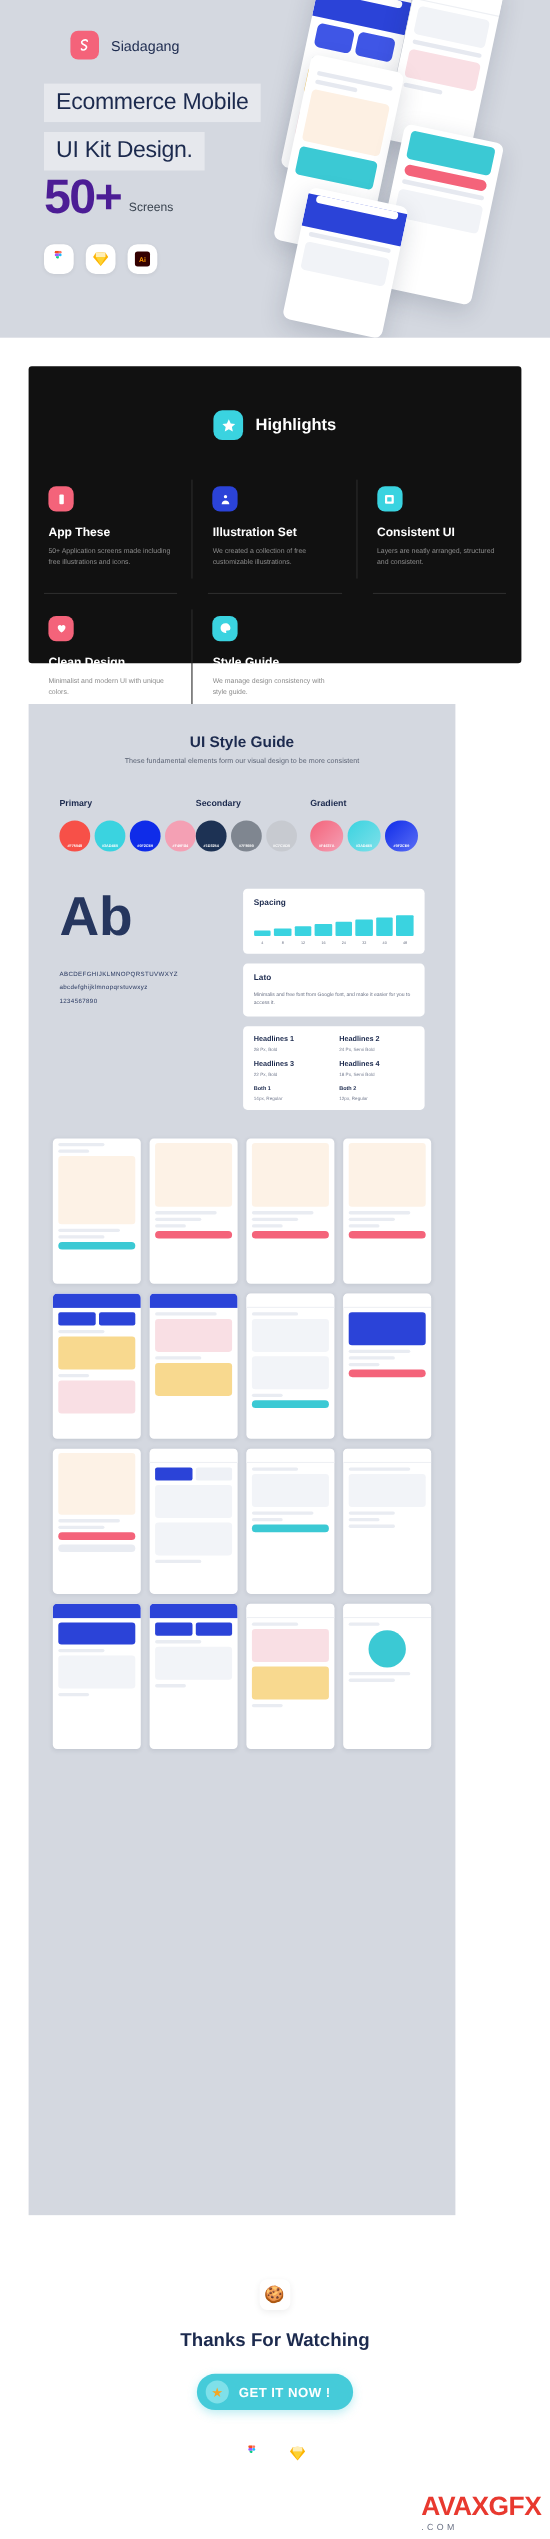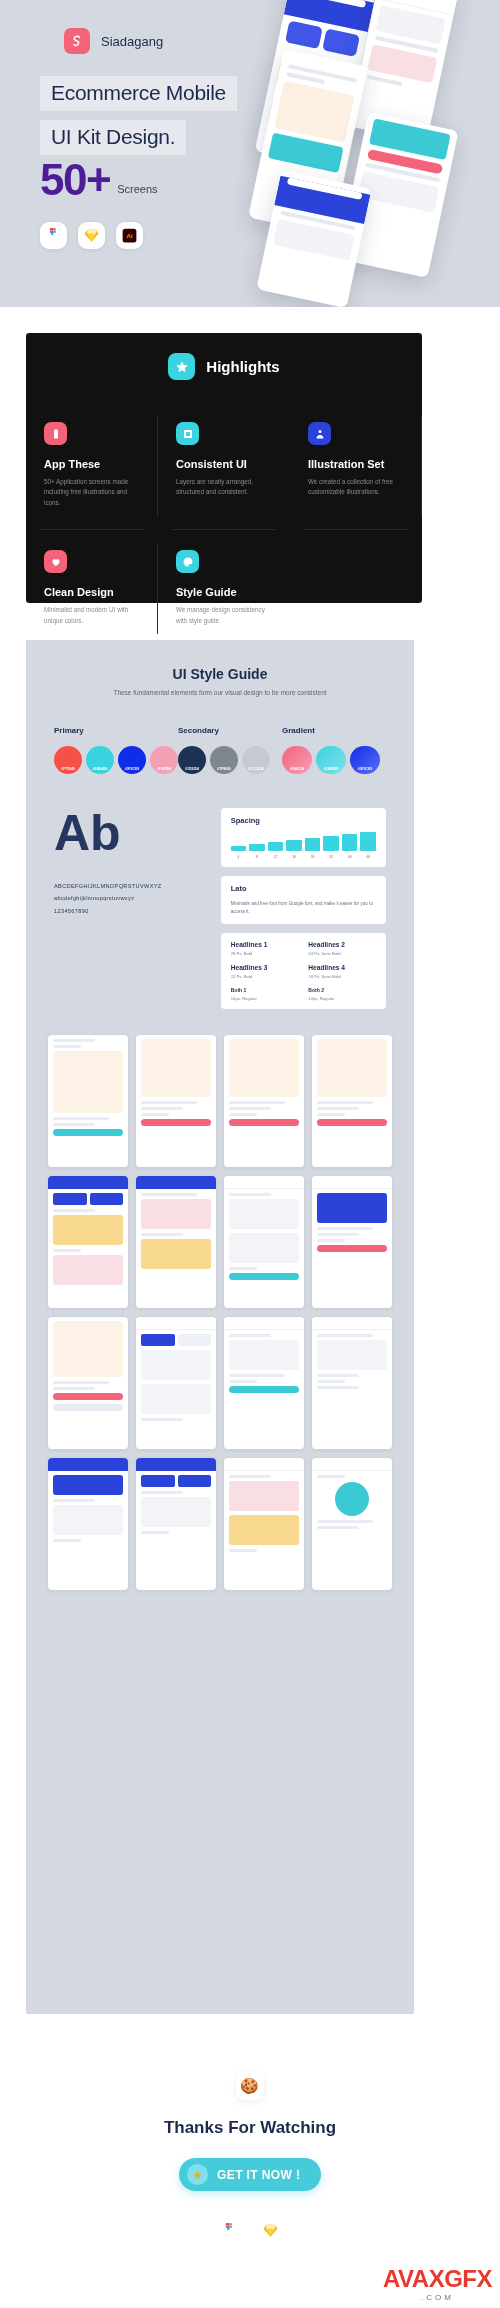--- a/index.html
+++ b/index.html
@@ -48,7 +48,7 @@
   .mk-illus { height:48px; background:#fdf0e3; margin:5px 7px; border-radius:4px; }
 
   
-  .highlights { position:absolute; left:26px; top:333px; width:396px; height:270px; background:#111111; border-radius:3px; padding:20px 0 0 0; }
+  .highlights { position:absolute; left:26px; top:333px; width:448px; height:270px; background:#111111; border-radius:3px; padding:40px 0 0 0; }
   .hl-head { display:flex; align-items:center; justify-content:center; gap:11px; margin-bottom:22px; }
   .hl-badge { width:27px; height:27px; border-radius:8px; background:#3ad3e0; display:flex; align-items:center; justify-content:center; }
   .hl-badge svg { width:14px; height:14px; }

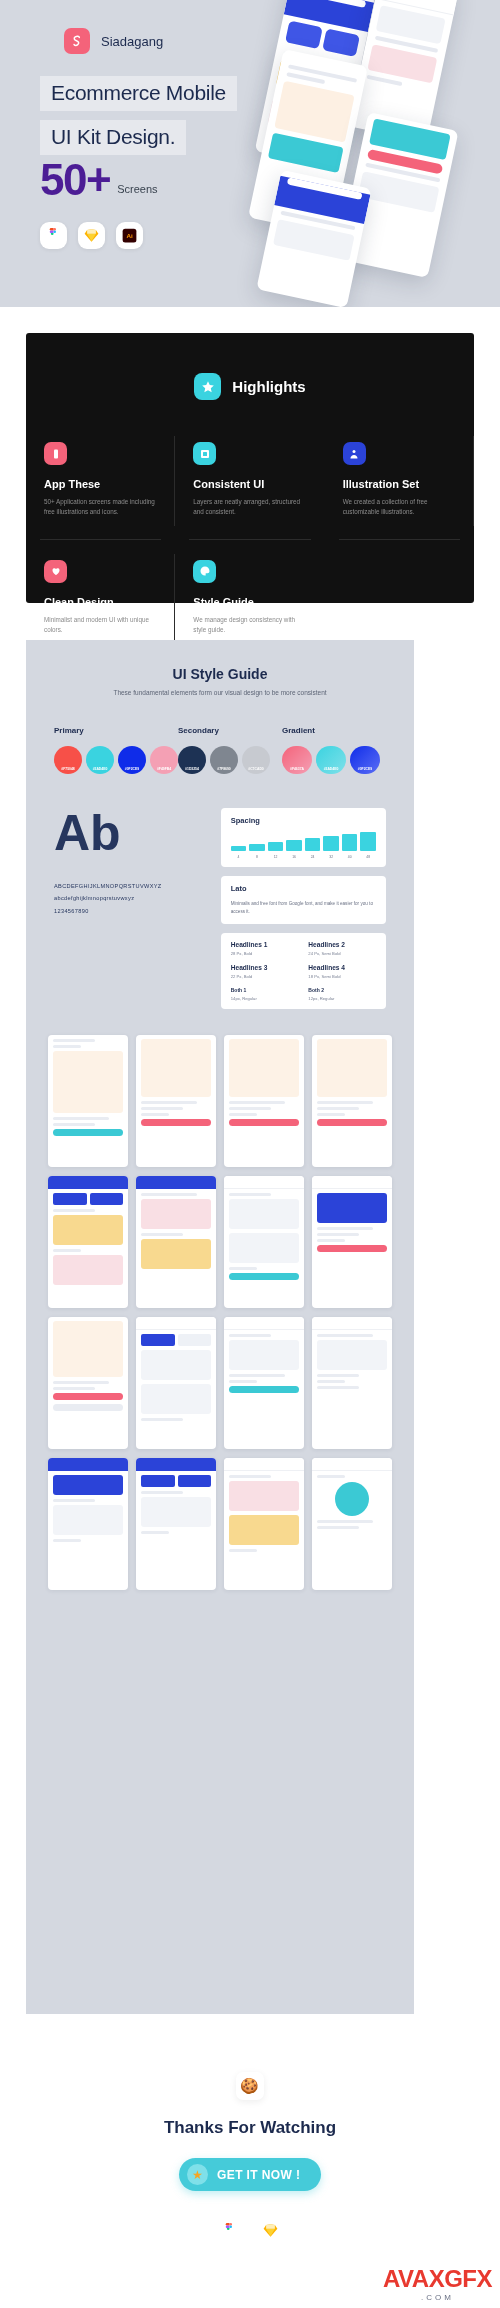--- a/index.html
+++ b/index.html
@@ -240,6 +240,16 @@
       <div class="hl-name">App These</div>
       <div class="hl-desc">50+ Application screens made including free illustrations and icons.</div>
     </div>
+    <div class="hl-cell bd-r bd-b">
+      <div class="hl-icon" style="background:#2b43d8">
+        <svg viewBox="0 0 24 24" fill="#fff">
+            <circle cx="12" cy="7" r="3"></circle>
+            <path d="M5 21c0-4 3.2-7 7-7s7 3 7 7z"></path>
+          </svg>
+      </div>
+      <div class="hl-name">Illustration Set</div>
+      <div class="hl-desc">We created a collection of free customizable illustrations.</div>
+    </div>
     <div class="hl-cell bd-b">
       <div class="hl-icon" style="background:#3ad3e0">
         <svg viewBox="0 0 24 24" fill="#fff">
@@ -249,16 +259,6 @@
       </div>
       <div class="hl-name">Consistent UI</div>
       <div class="hl-desc">Layers are neatly arranged, structured and consistent.</div>
-    </div>
-    <div class="hl-cell bd-r bd-b">
-      <div class="hl-icon" style="background:#2b43d8">
-        <svg viewBox="0 0 24 24" fill="#fff">
-            <circle cx="12" cy="7" r="3"></circle>
-            <path d="M5 21c0-4 3.2-7 7-7s7 3 7 7z"></path>
-          </svg>
-      </div>
-      <div class="hl-name">Illustration Set</div>
-      <div class="hl-desc">We created a collection of free customizable illustrations.</div>
     </div>
 
     <div class="hl-cell bd-r">

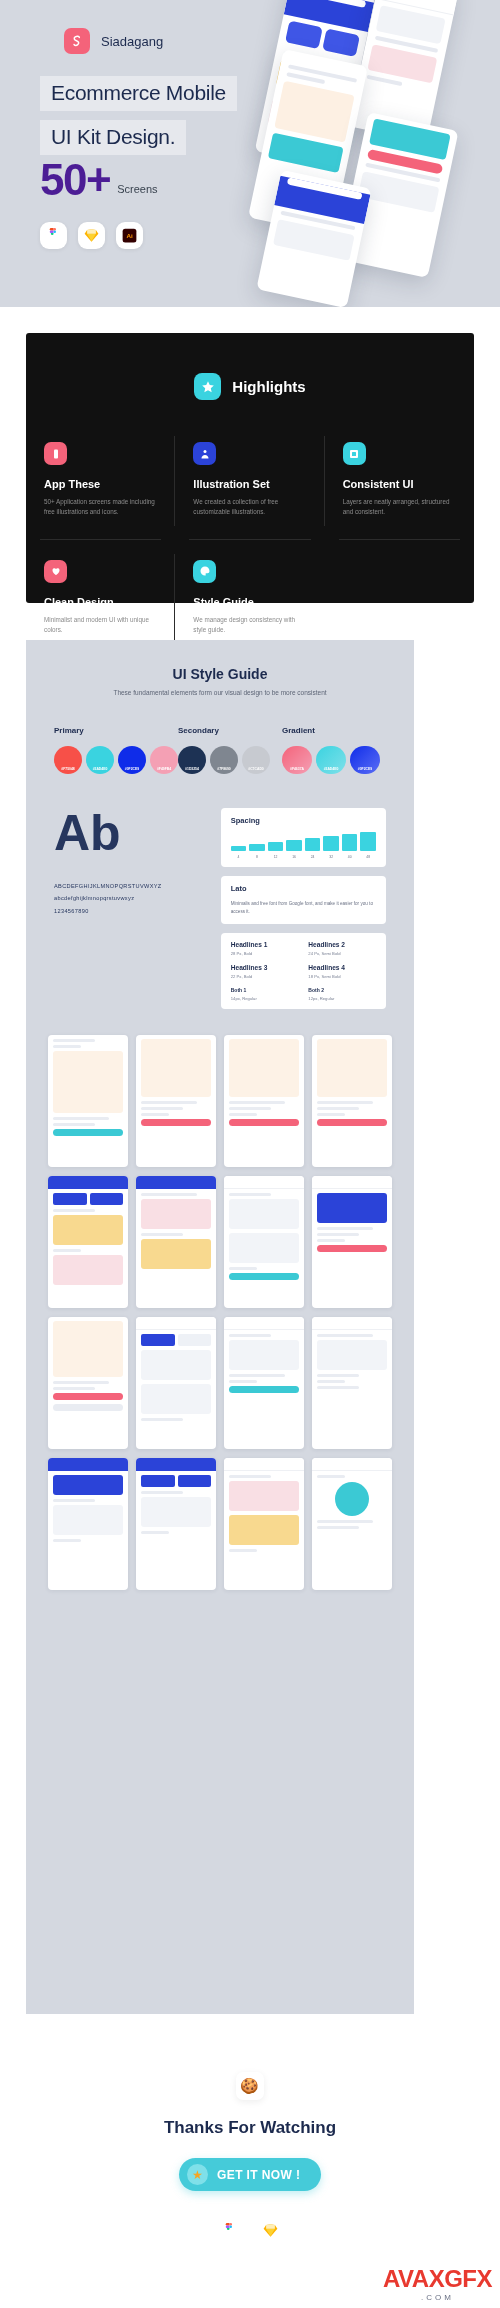--- a/index.html
+++ b/index.html
@@ -121,7 +121,7 @@
   .ft-cta .ctatxt { color:#fff; font-size:12px; font-weight:700; letter-spacing:0.4px; }
   .ft-tools { display:flex; justify-content:center; gap:14px; margin-top:26px; }
   .ft-tools .tool { box-shadow:none; background:transparent; }
-  .wm { position:absolute; right:8px; bottom:6px; text-align:center; }
+  .wm { position:absolute; right:8px; bottom:6px; text-align:left; }
   .wm-t { font-size:24px; font-weight:700; color:#e8392f; letter-spacing:-0.5px; }
   .wm-b { font-size:8px; color:#6b7285; letter-spacing:3px; }
 </style>

